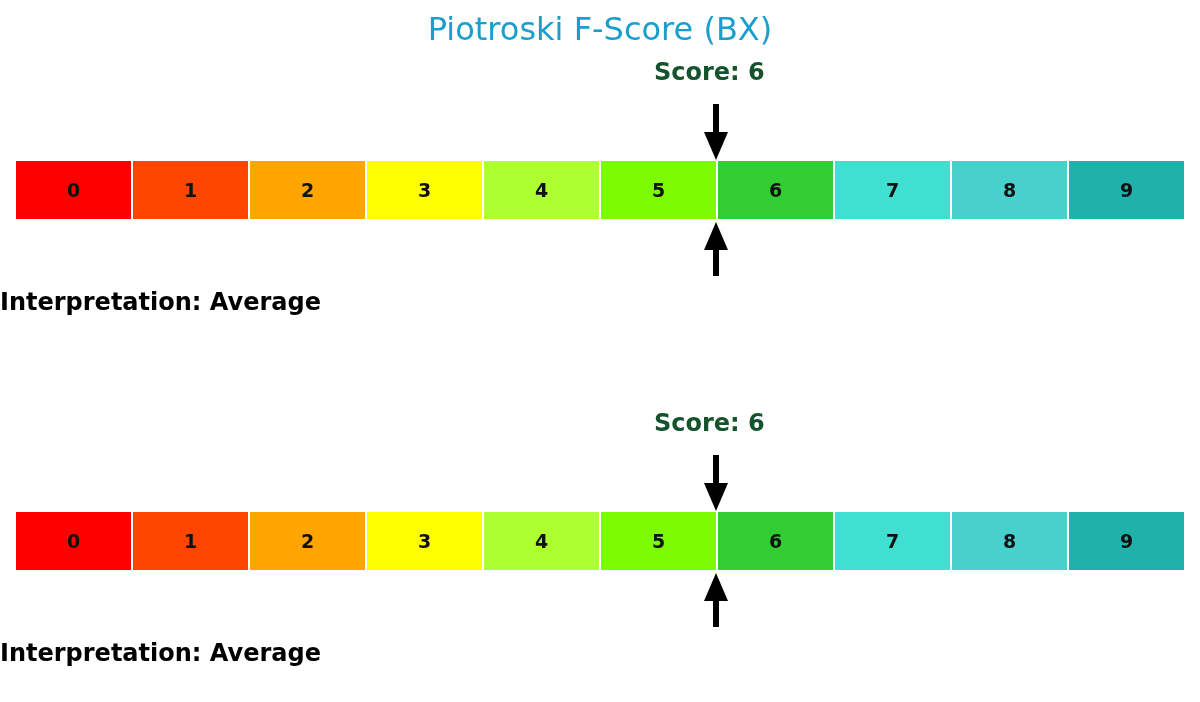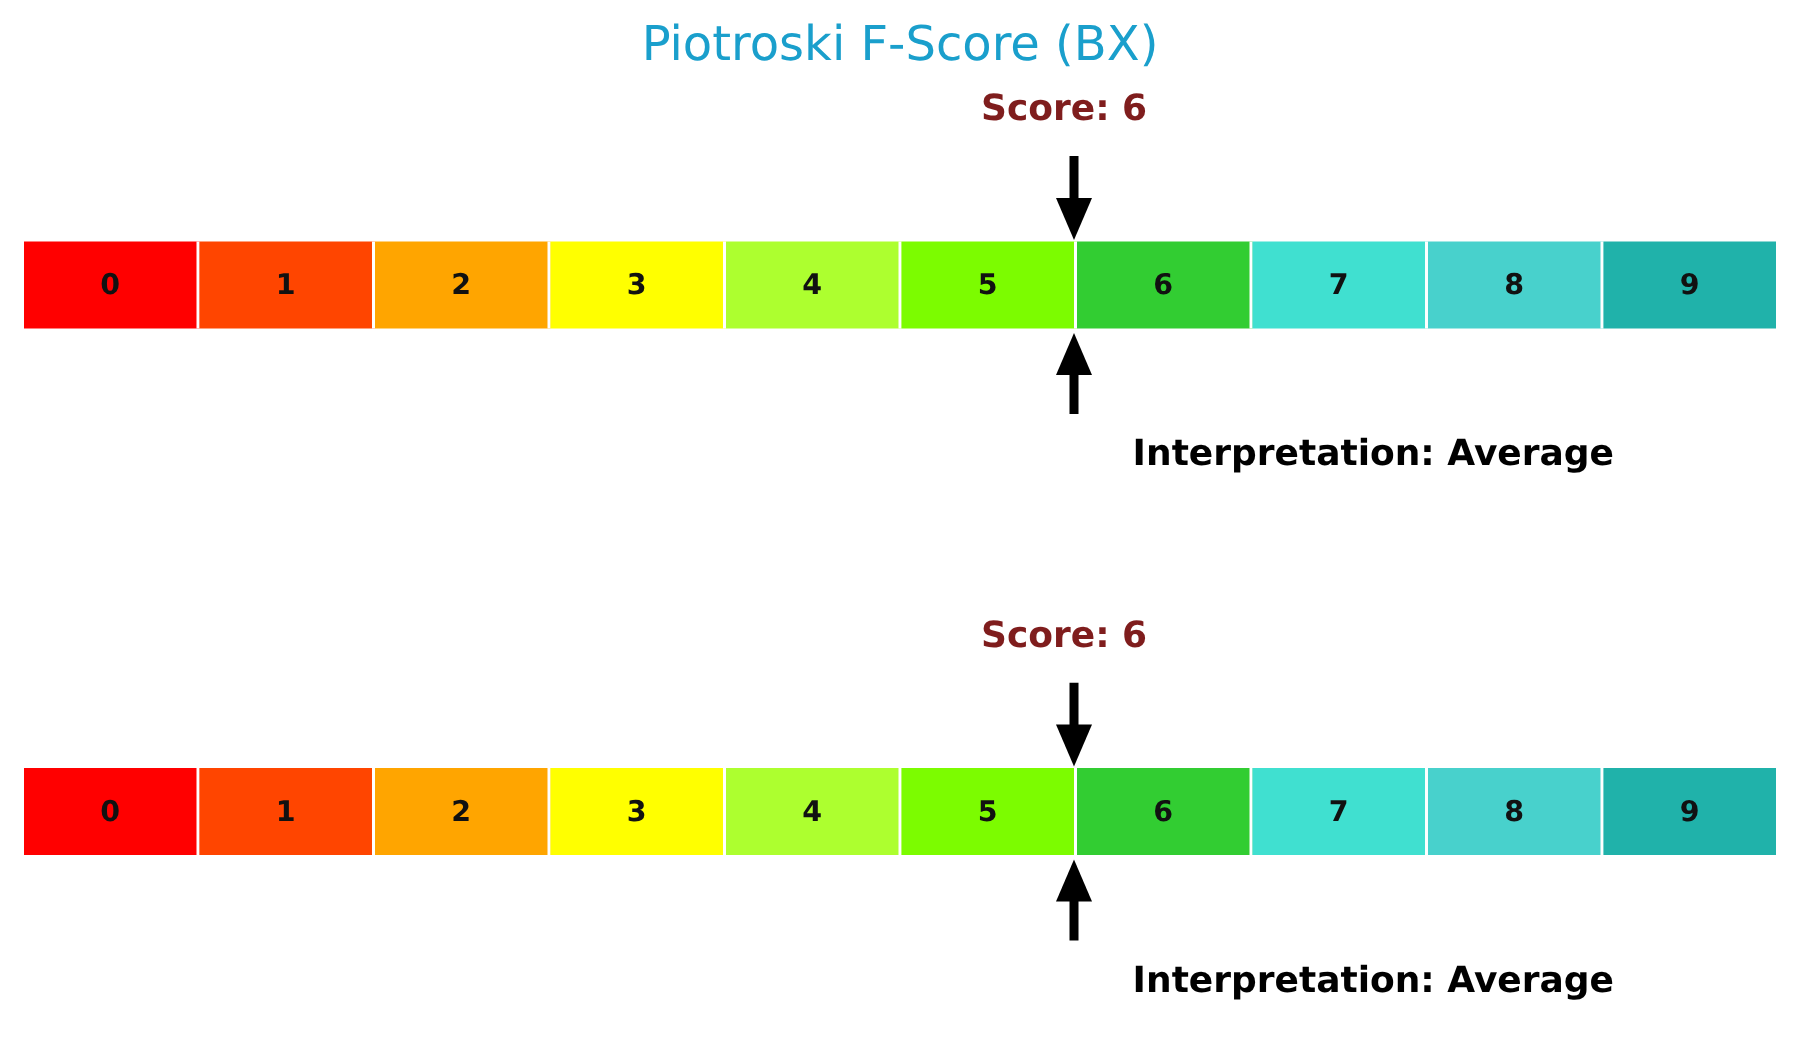--- a/index.html
+++ b/index.html
@@ -8,7 +8,7 @@
   .gauge { position: absolute; left: 0; width: 1200px; height: 351px; padding-left: 28px; }
   .title { position: absolute; left: 0; width: 1200px; text-align: center;
            color: #1a9fcc; font-size: 32px; font-weight: normal; top: 10px; margin: 0; }
-  .score-label { position: absolute; font-weight: bold; font-size: 24px; color: #7f1d1d;
+  .score-label { position: absolute; font-weight: bold; font-size: 24px; color: #14532d;
                  top: 58px; left: 654px; }
   .bar { position: absolute; left: 16px; top: 161px; width: 1168px; height: 58px; display: flex; }
   .seg { flex: 1; display: flex; align-items: center; justify-content: center;

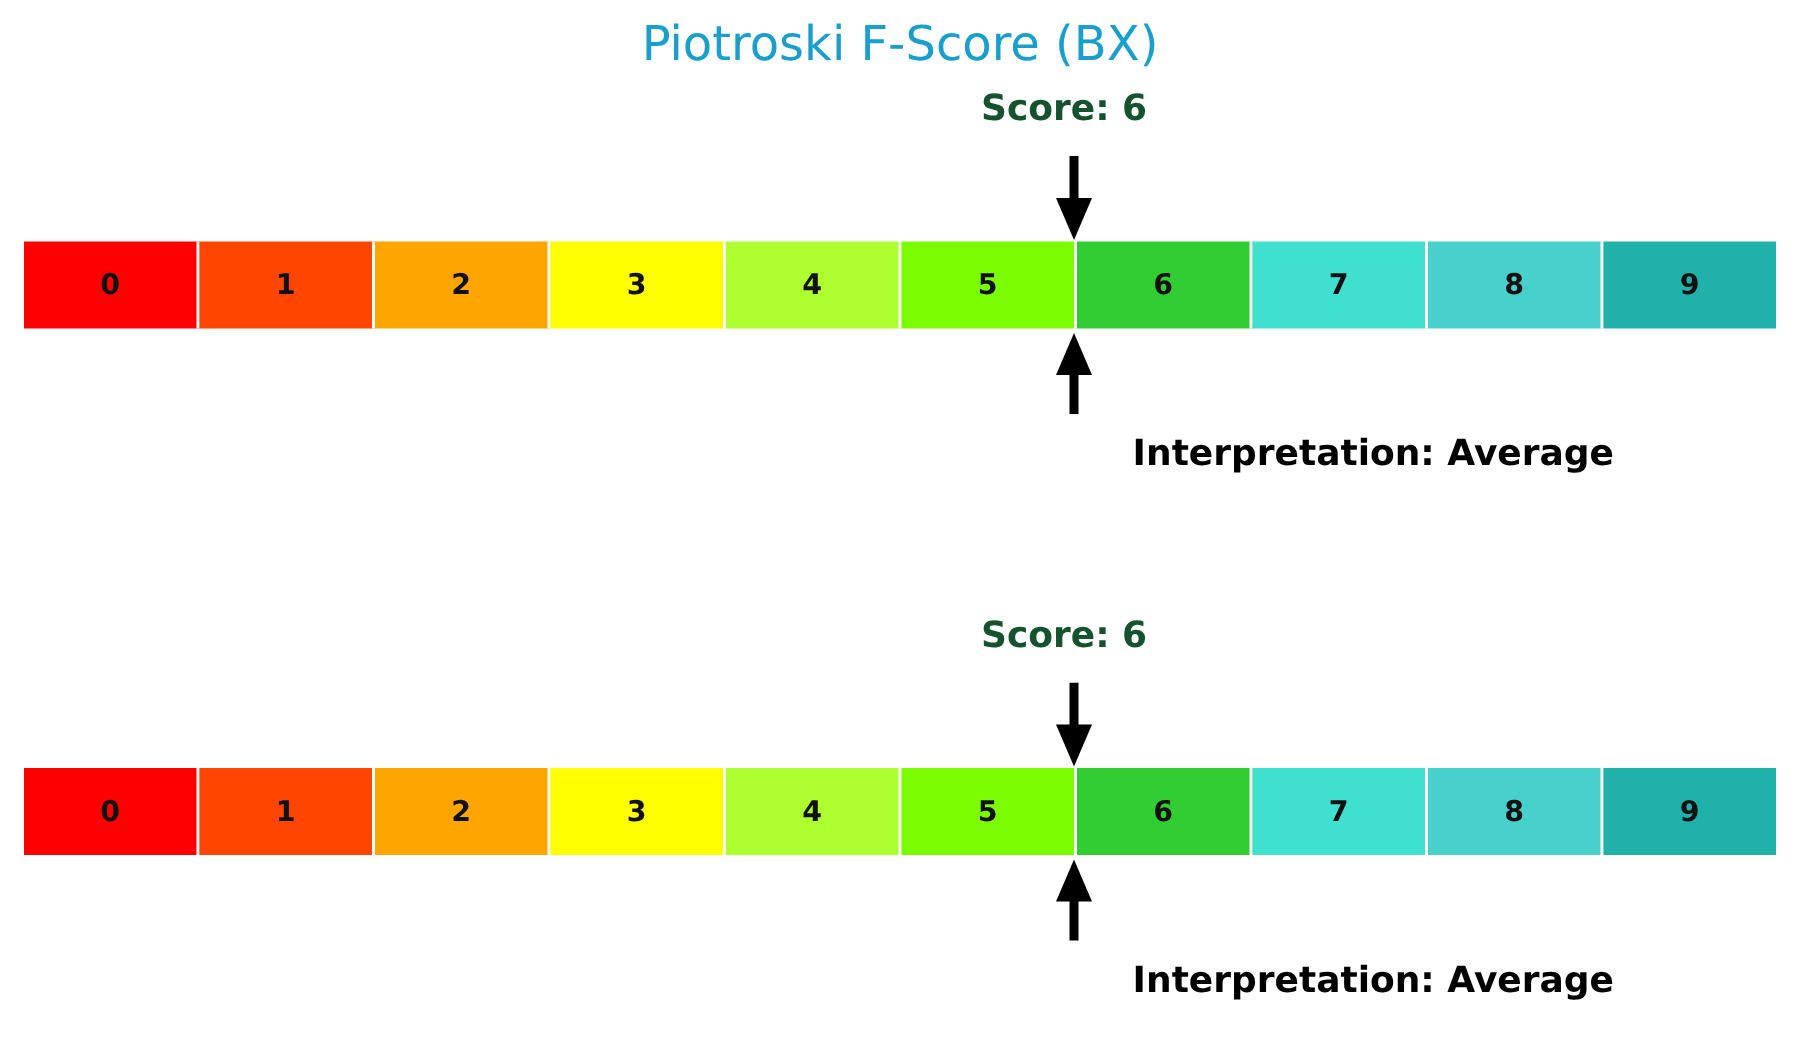--- a/index.html
+++ b/index.html
@@ -16,7 +16,7 @@
          box-sizing: border-box; }
   .seg:last-child { border-right: none; }
   .arrow { position: absolute; }
-  .interp { position: absolute; left: 0; width: 1076px; text-align: right; top: 288px;
+  .interp { position: absolute; left: 0; width: 1076px; text-align: left; top: 288px;
             font-weight: bold; font-size: 24px; color: #000; padding-left: 0; }
   .interp span { position: relative; left: 0; }
 </style>

